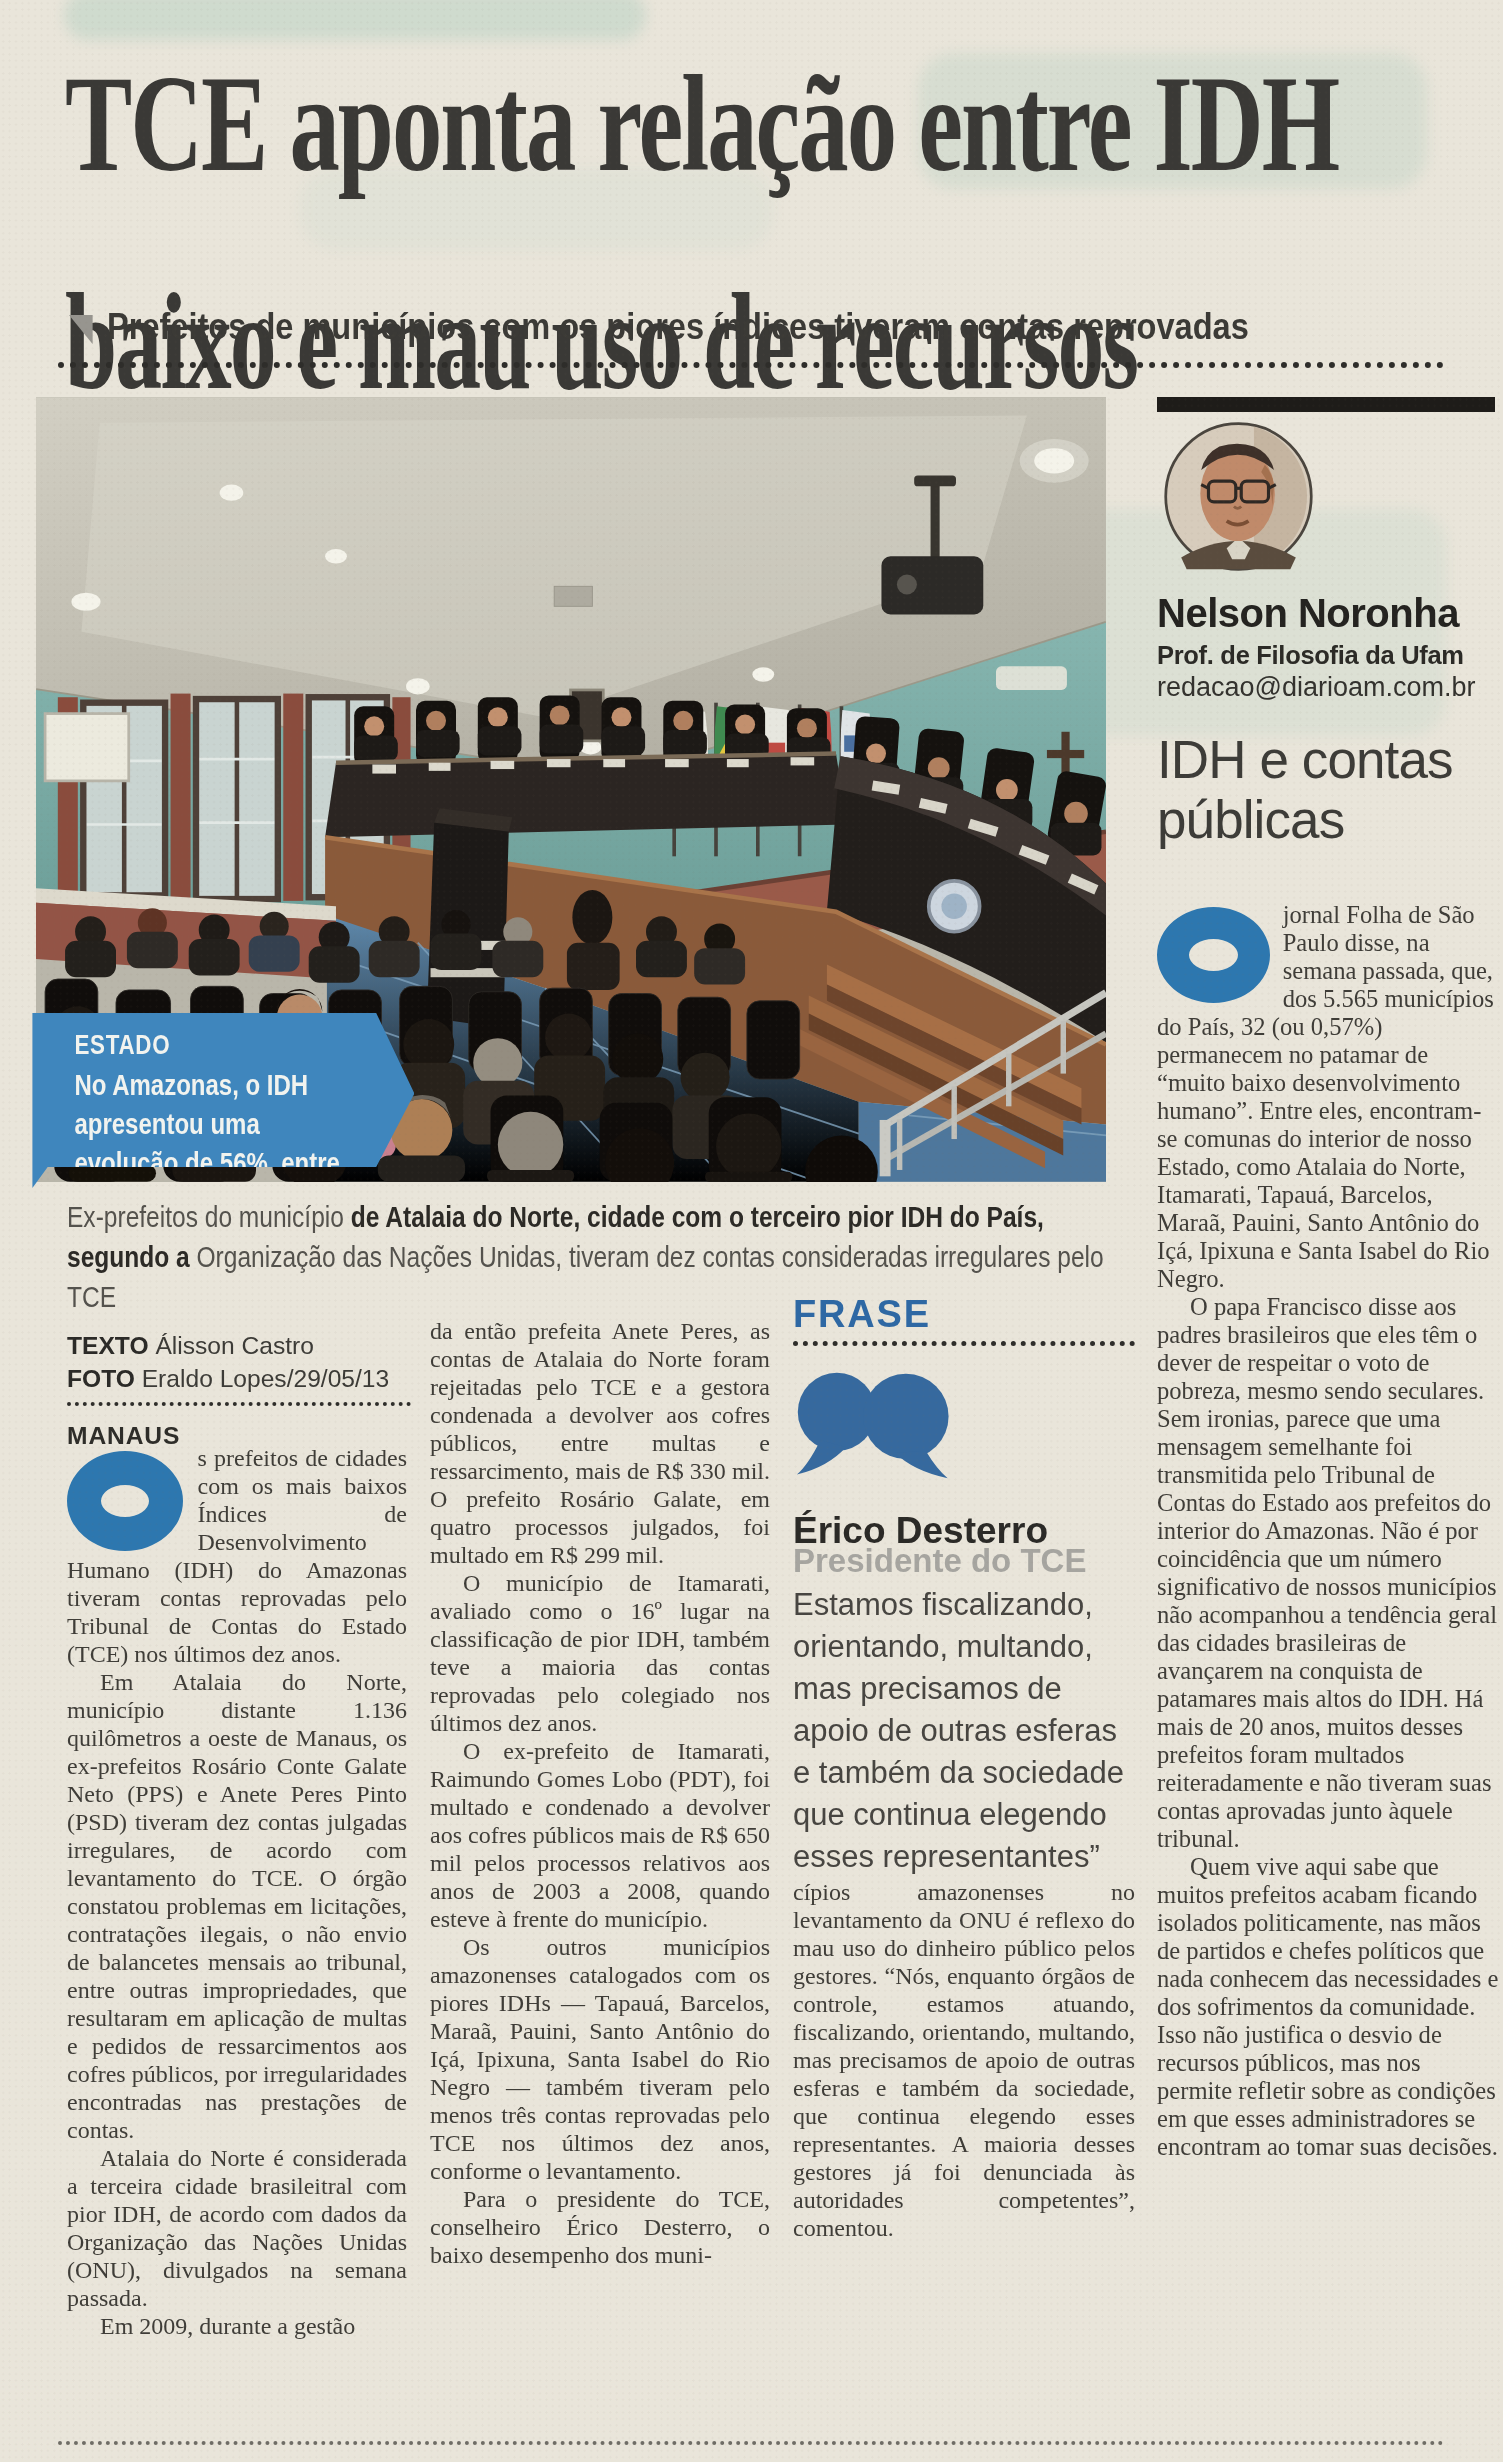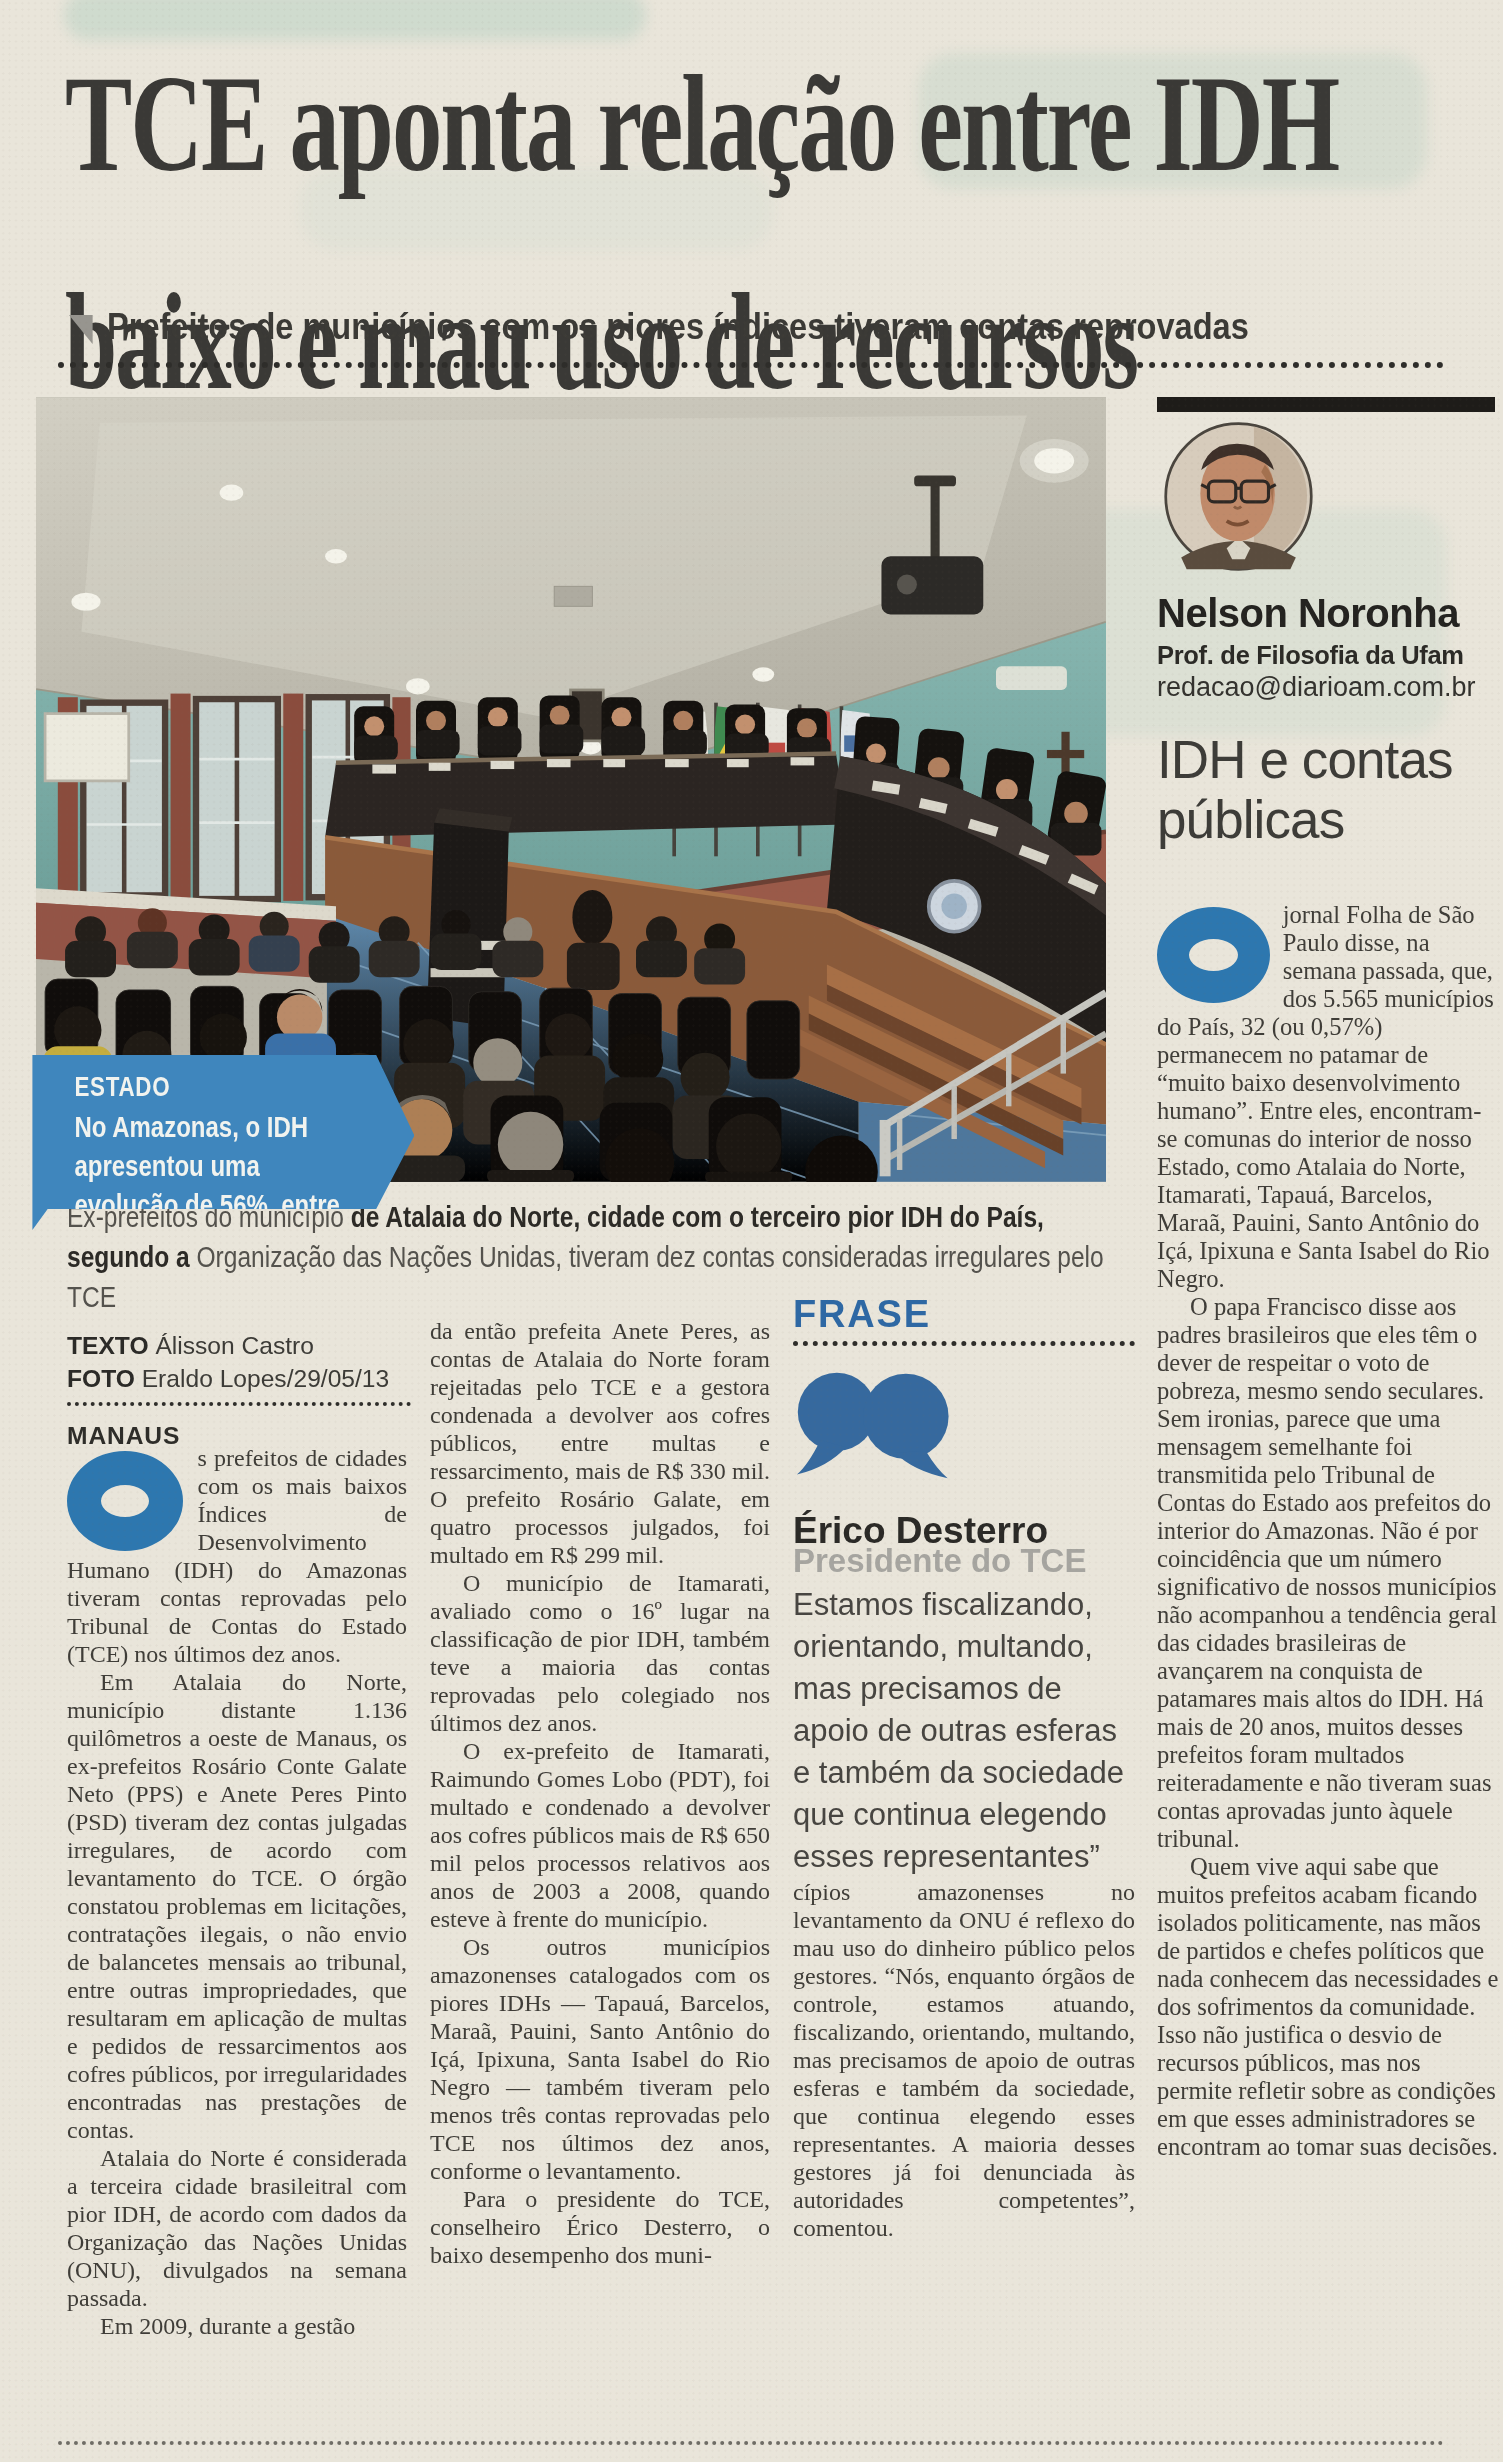--- a/index.html
+++ b/index.html
@@ -33,7 +33,7 @@
   
   .photo{position:absolute;left:36px;top:397px;width:1070px;height:785px;margin:0;background:#b9b6aa;}
   .photo svg{position:absolute;inset:0;}
-  .badge{position:absolute;left:-3.6px;top:658px;width:382px;height:175px;background:#3f86bd;
+  .badge{position:absolute;left:-3.6px;top:616px;width:382px;height:175px;background:#3f86bd;
         clip-path:polygon(0 0,90% 0,100% 46%,90% 88%,4% 88%,0 100%);z-index:3;}
   .badge-inner{width:391px;transform:scaleX(.8);transform-origin:0 0;padding:16.4px 0 0 53px;color:#f1f3ef;}
   .badge-kicker{font-size:28px;font-weight:700;letter-spacing:0.9px;}

